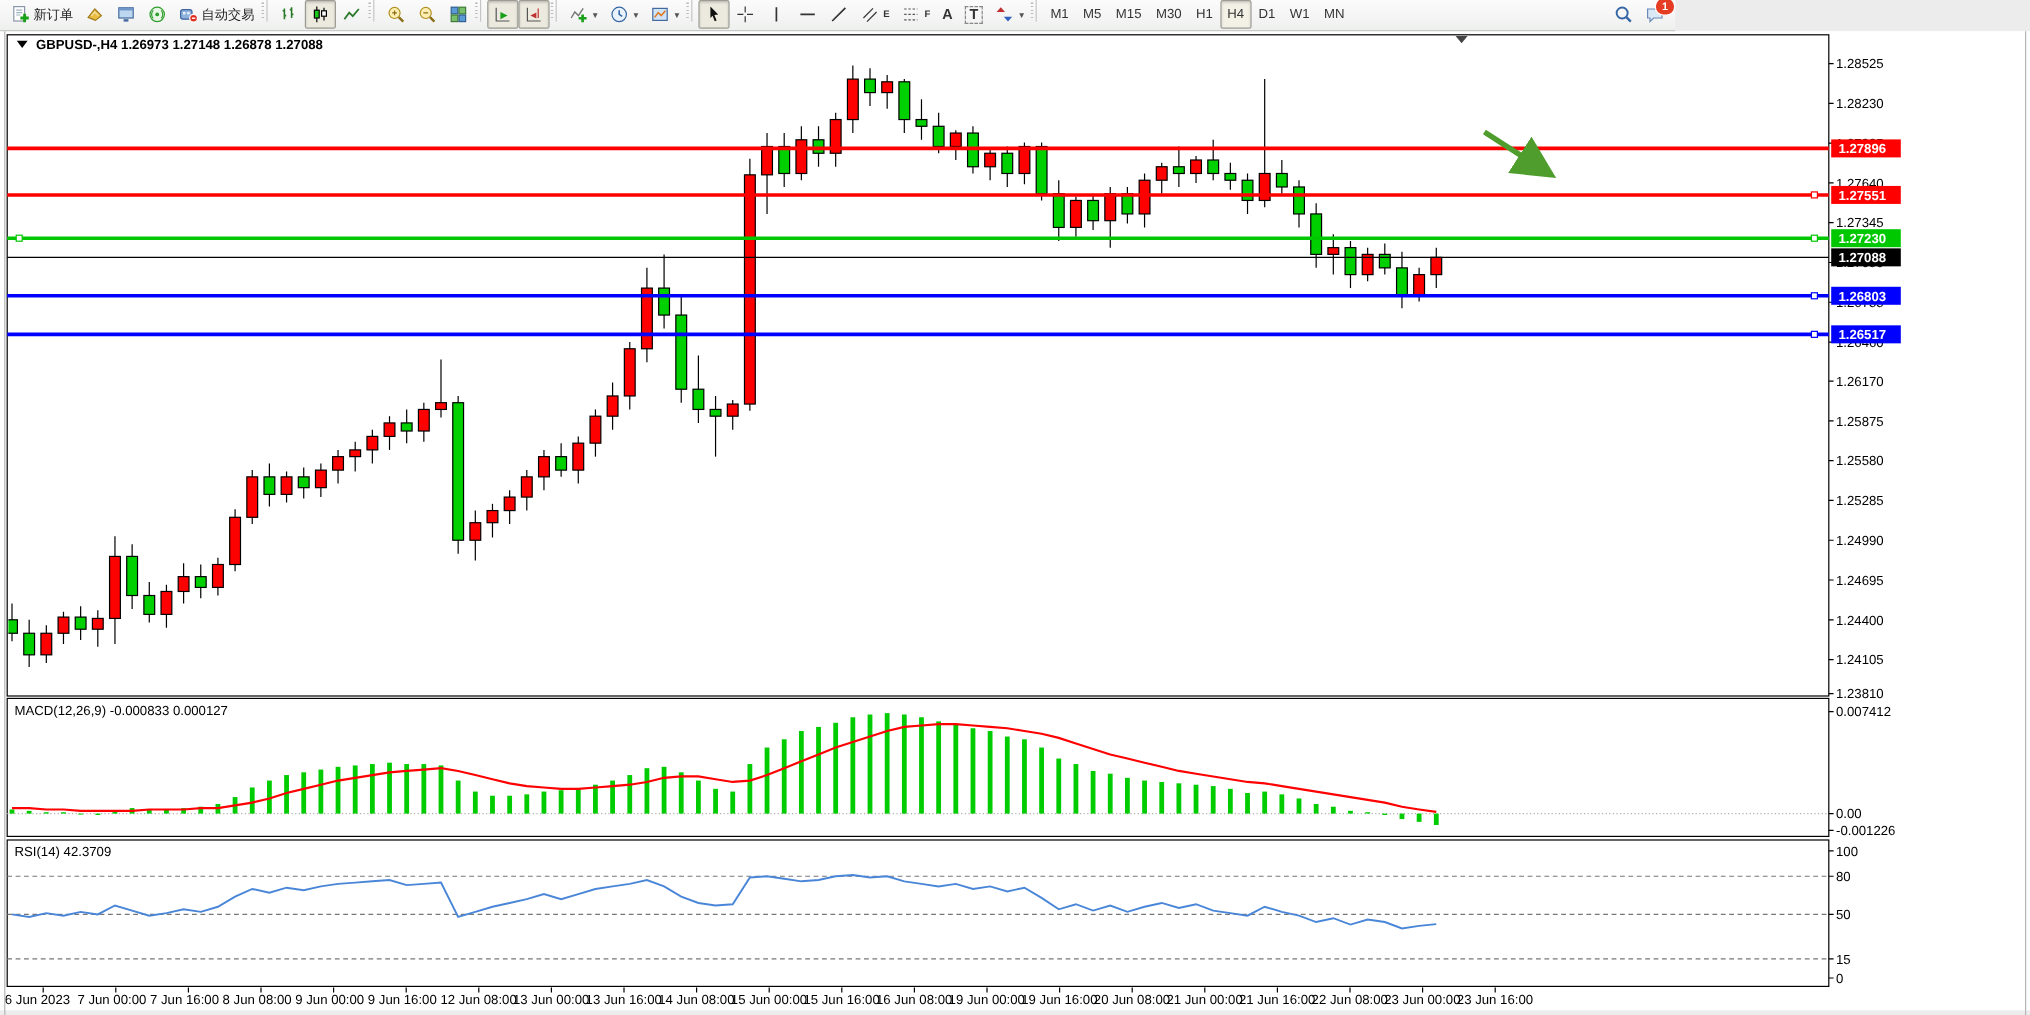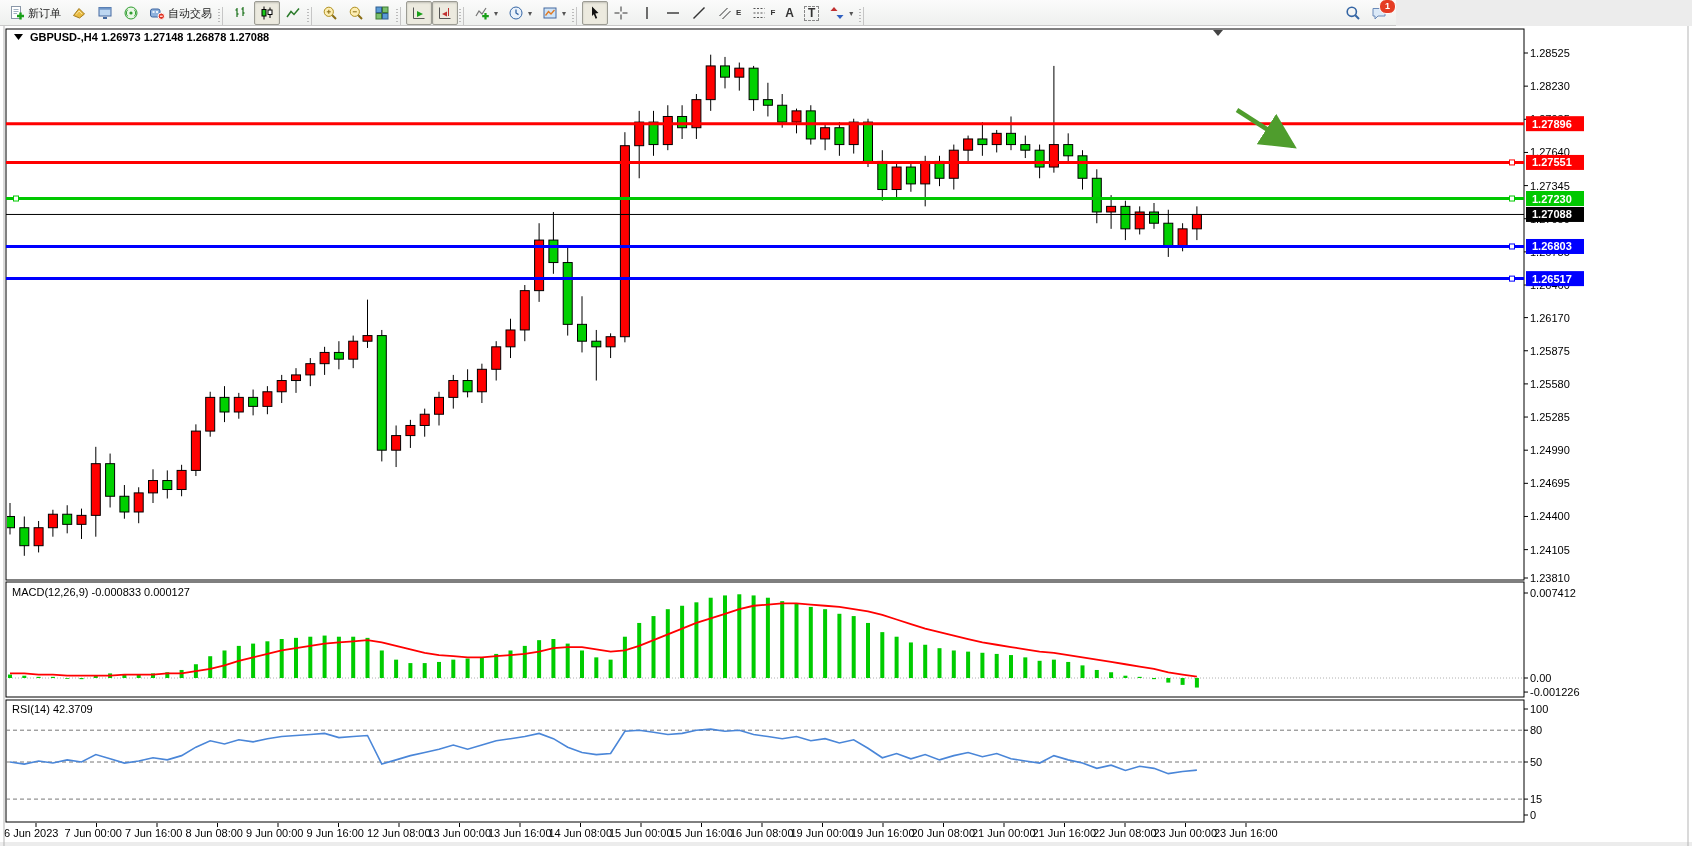--- a/index.html
+++ b/index.html
@@ -7,7 +7,7 @@
   
   .toolbar{position:absolute;left:0;top:0;width:1396px;height:26px;
     background:linear-gradient(#fbfbfb,#eef0ee);border-bottom:1px solid #c9c9c9;
-    display:flex;align-items:flex-end;font-size:11px;color:#222;box-sizing:border-box;padding:0 4px;}
+    display:flex;align-items:flex-start;font-size:11px;color:#222;box-sizing:border-box;padding:0 4px;}
   .tb-btn{display:inline-flex;align-items:center;gap:3px;height:22px;padding:0 4px;
     border:1px solid transparent;border-radius:2px;cursor:default;white-space:nowrap;}
   .tb-btn.pressed{background:#eceadf;border:1px solid #9c9c94;box-shadow:inset 0 1px 2px rgba(0,0,0,.18);}

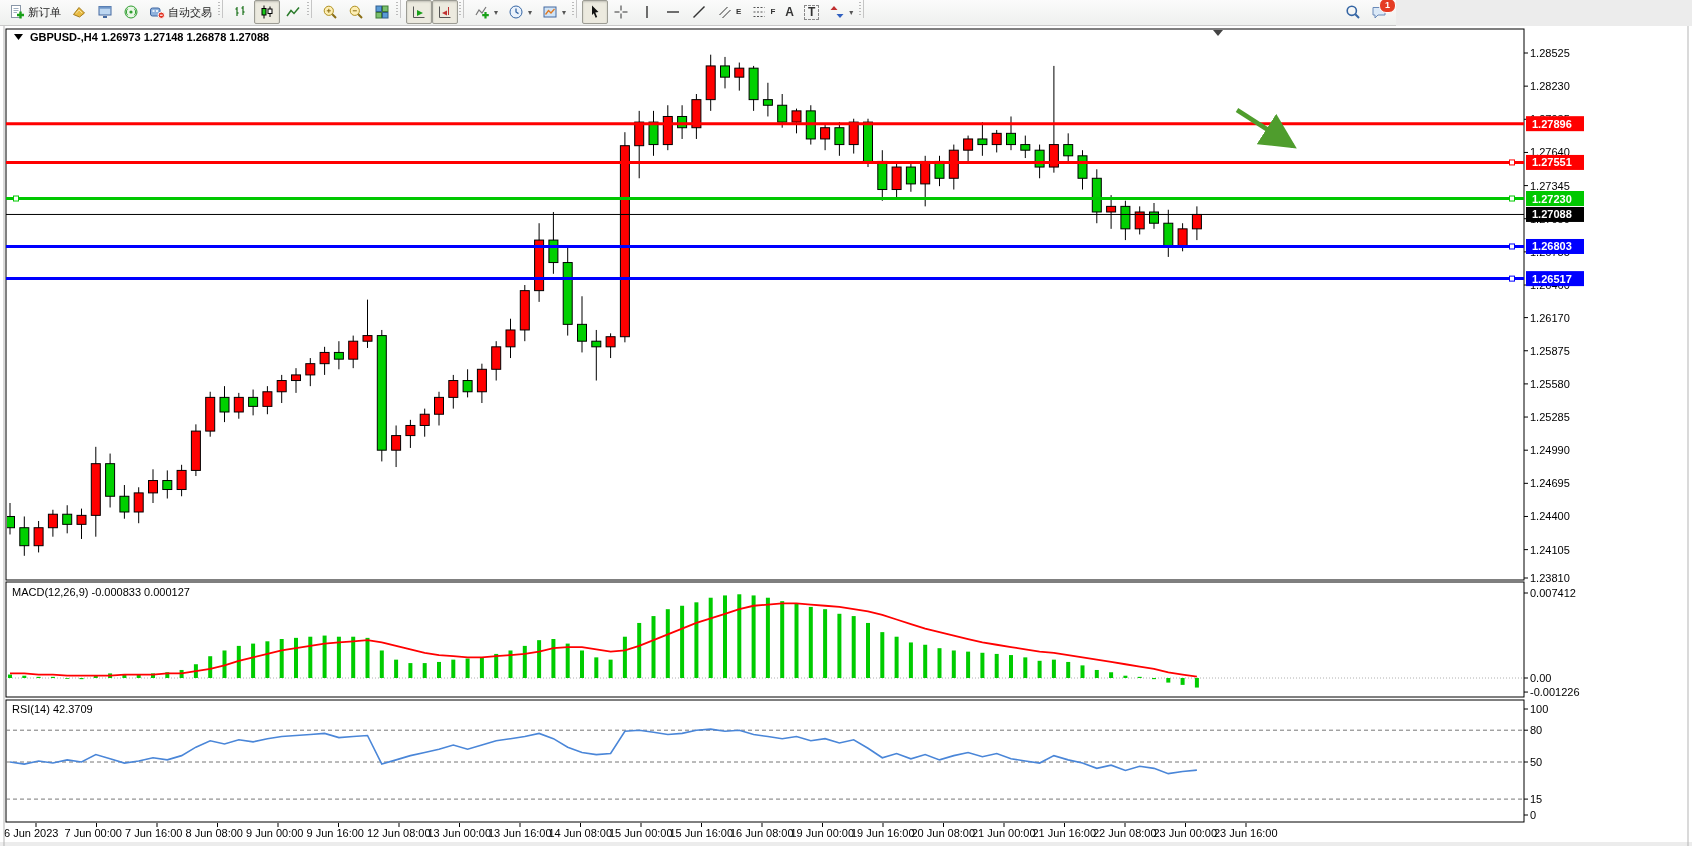--- a/index.html
+++ b/index.html
@@ -767,6 +767,7 @@
     <span class="dd">▾</span>
   </span>
   <span class="sep"></span>
+  <span id="tf-group"><span class="tb-btn tf">M1</span><span class="tb-btn tf">M5</span><span class="tb-btn tf">M15</span><span class="tb-btn tf">M30</span><span class="tb-btn tf">H1</span><span class="tb-btn tf pressed">H4</span><span class="tb-btn tf">D1</span><span class="tb-btn tf">W1</span><span class="tb-btn tf">MN</span></span>
   <span class="spacer"></span>
   <span class="tb-btn">
     <svg class="icon" viewBox="0 0 16 16">

